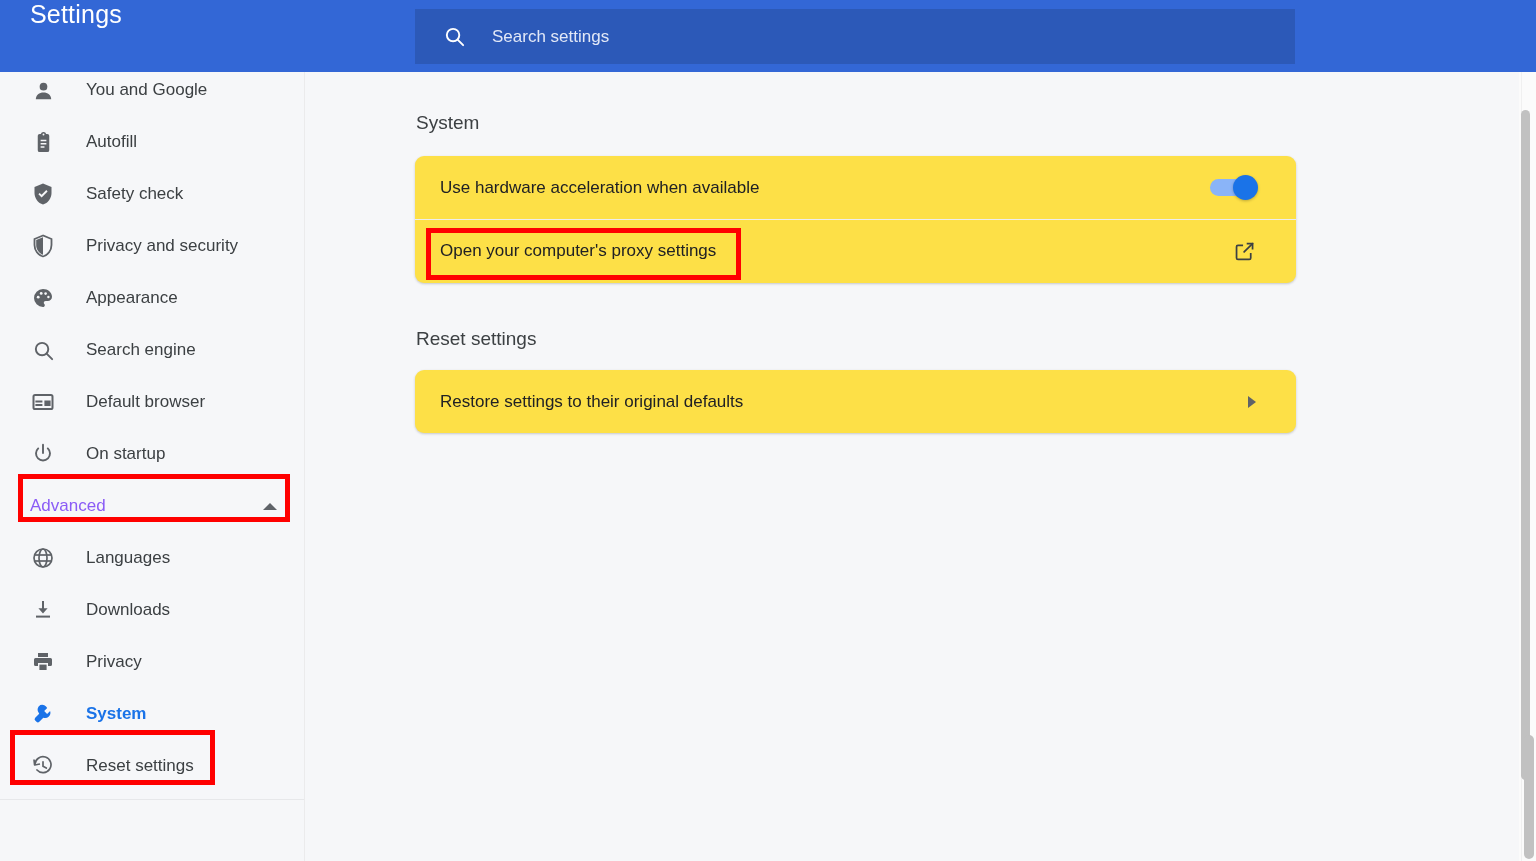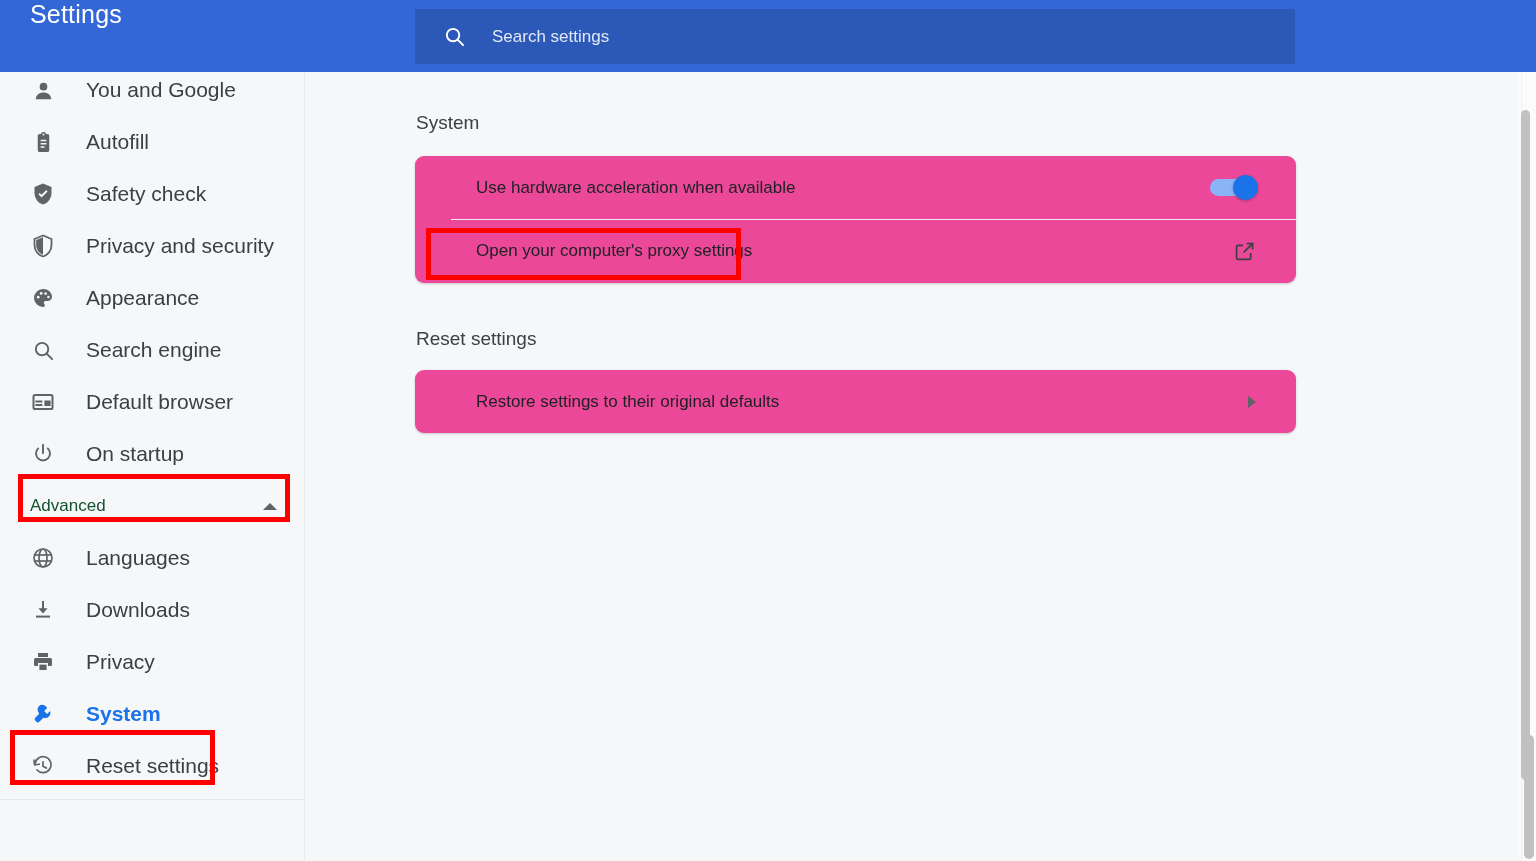--- a/index.html
+++ b/index.html
@@ -57,7 +57,7 @@
     height: 52px;
     padding-left: 30px;
     color: #3c4043;
-    font-size: 21px;
+    font-size: 17px;
     white-space: nowrap;
   }
   .nav-item .ic {

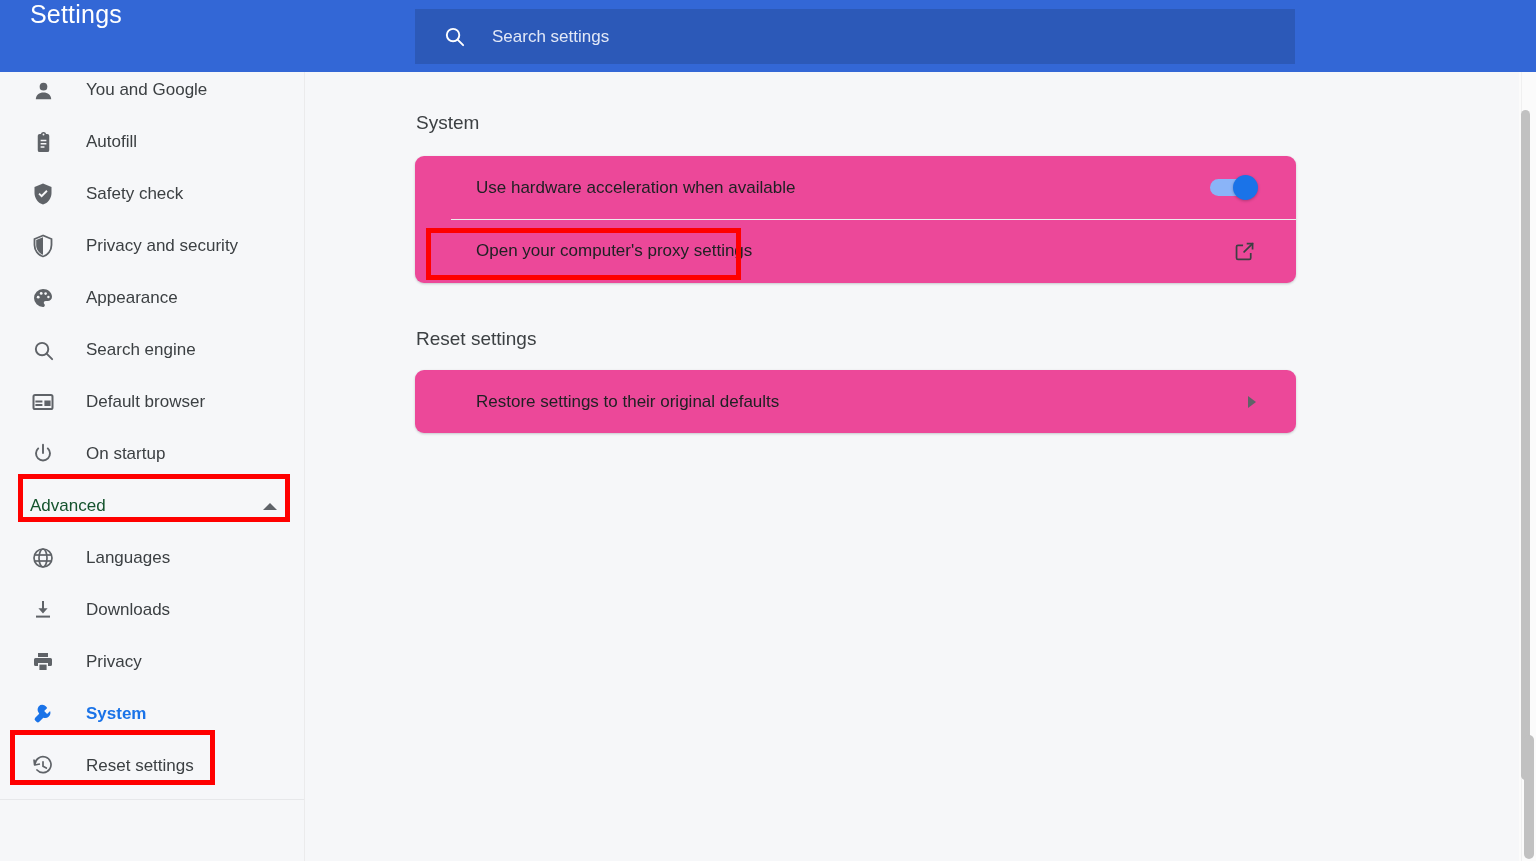--- a/index.html
+++ b/index.html
@@ -118,10 +118,9 @@
   }
   .card {
     position: absolute;
-    background: #ec4899;
+    background: #fde047;
     border-radius: 9px;
     box-shadow: 0 1px 2px rgba(60,64,67,.16), 0 1px 3px rgba(60,64,67,.10);
-    padding-left: 36px;
   }
   .row {
     display: flex; align-items: center; justify-content: space-between;

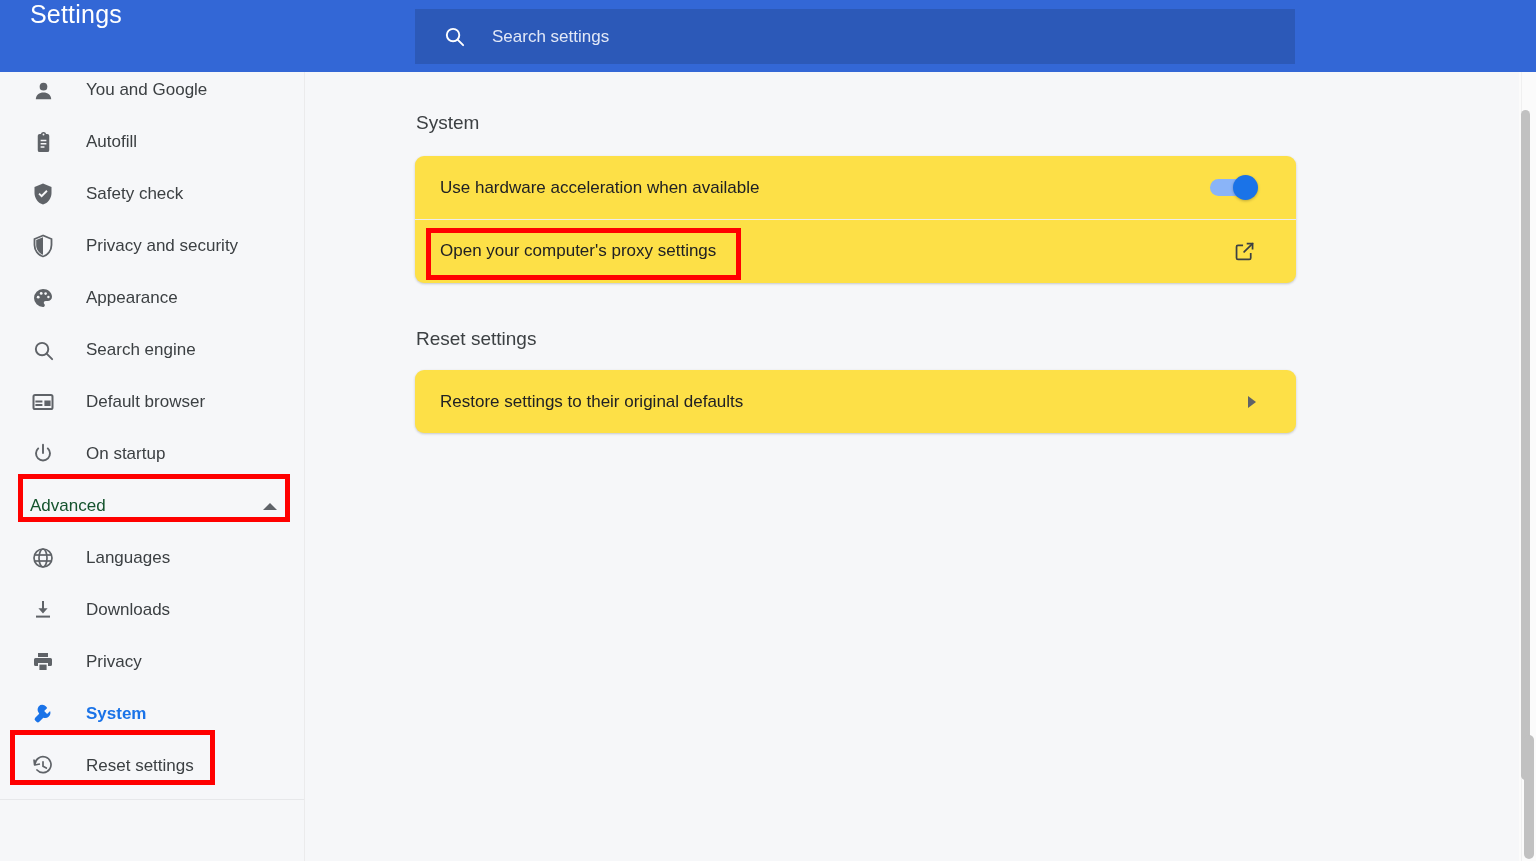--- a/index.html
+++ b/index.html
@@ -74,7 +74,7 @@
     display: flex; align-items: center;
     height: 52px;
     padding-left: 30px; padding-right: 28px;
-    color: #14532d;
+    color: #8b5cf6;
     font-size: 17px;
     justify-content: space-between;
   }

